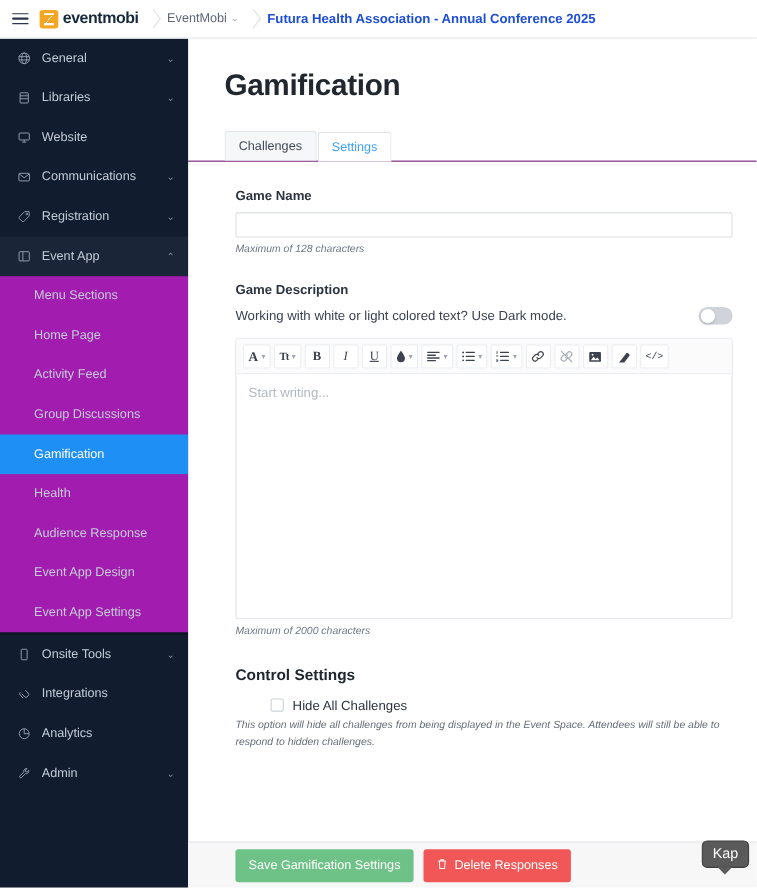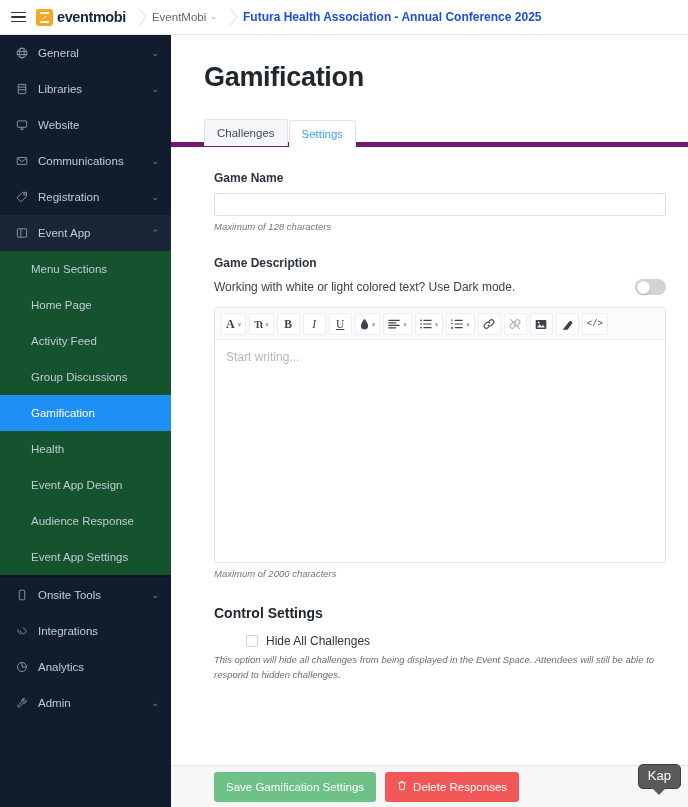--- a/index.html
+++ b/index.html
@@ -185,7 +185,7 @@
     align-items: flex-start;
     padding-left: 33px;
     margin-top: 26px;
-    border-bottom: 5px solid #701a75;
+    border-bottom: 1px solid #701a75;
     height: 28px;
   }
   .tab {

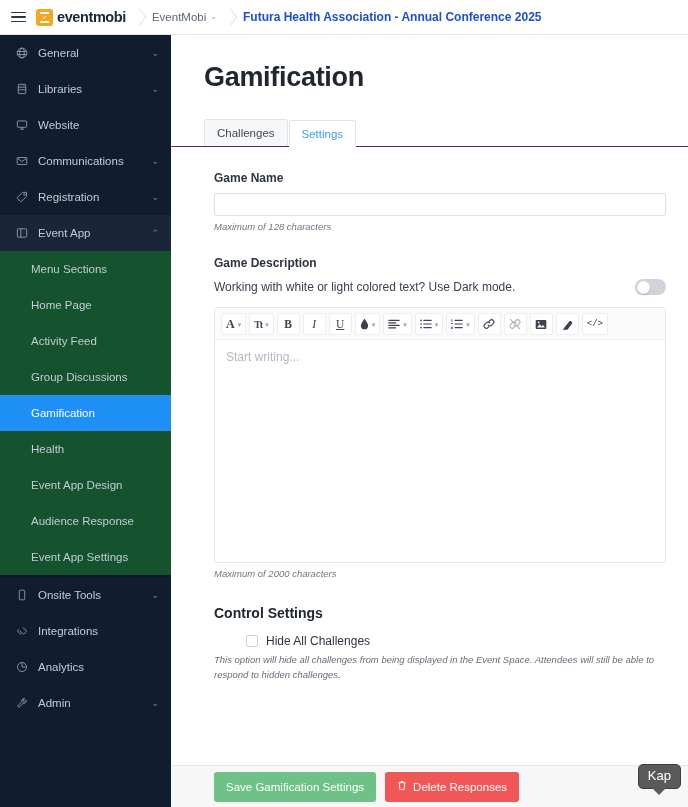--- a/index.html
+++ b/index.html
@@ -146,7 +146,7 @@
     line-height: 1;
   }
   .nav-item.open { background: #1a2537; }
-  .sub-group { background: #14532d; }
+  .sub-group { background: #a21caf; }
   .sub-item {
     height: 36px;
     display: flex;

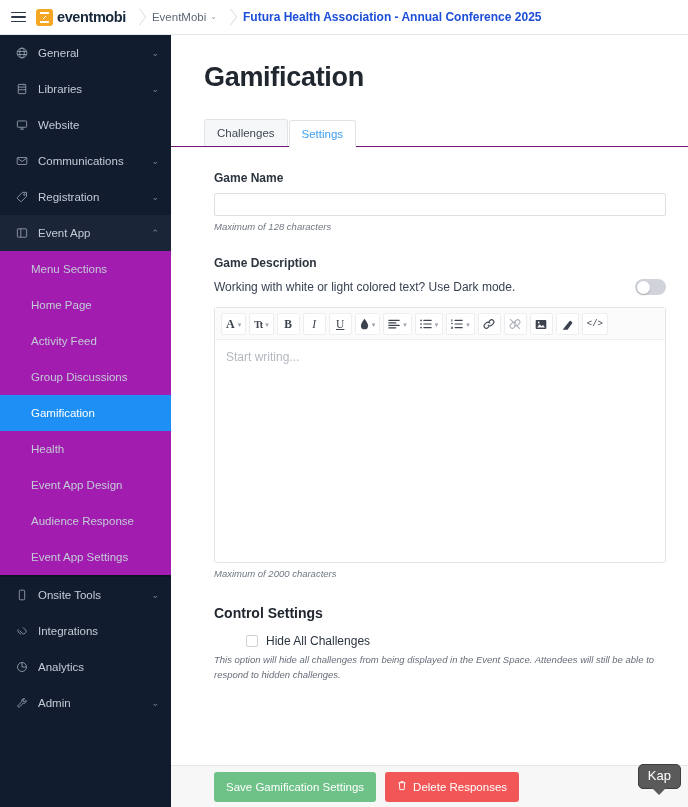--- a/index.html
+++ b/index.html
@@ -493,8 +493,8 @@
       <div class="sub-item">Group Discussions</div>
       <div class="sub-item active">Gamification</div>
       <div class="sub-item">Health</div>
+      <div class="sub-item">Audience Response</div>
       <div class="sub-item">Event App Design</div>
-      <div class="sub-item">Audience Response</div>
       <div class="sub-item">Event App Settings</div>
     </div>
 

